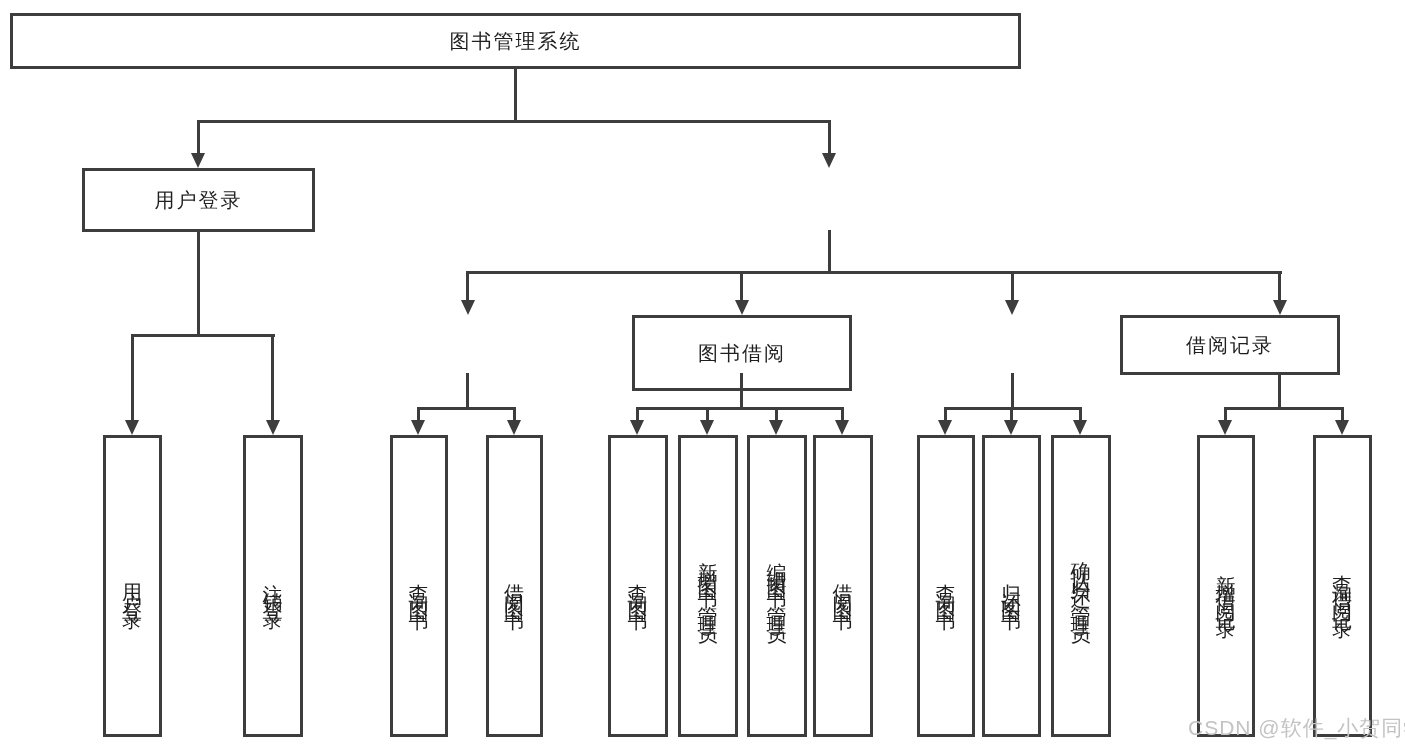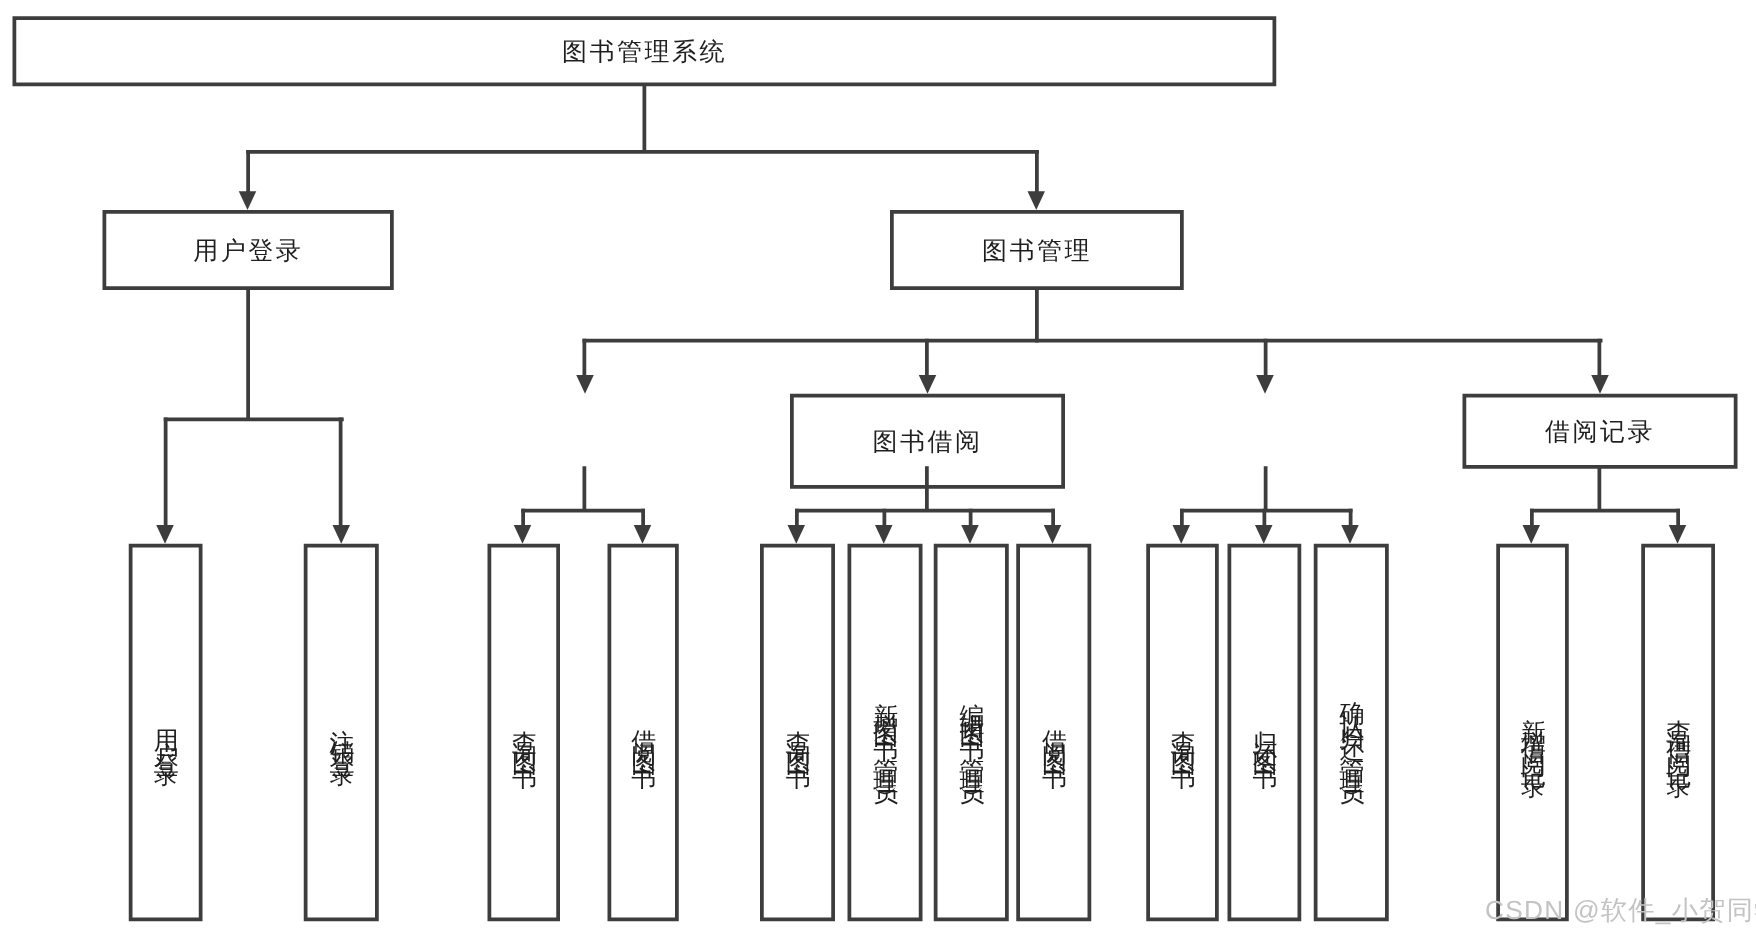--- a/index.html
+++ b/index.html
@@ -48,7 +48,6 @@
   <div class="arrow" style="left:822px;top:153px;"></div>
 
   <div class="box hlabel" style="left:82px;top:168px;width:233px;height:64px;">用户登录</div>
-  <div class="box hlabel" style="left:712px;top:168px;width:235px;height:64px;">图书管理</div>
 
   <div class="line vl" style="left:197px;top:230px;height:106px;"></div>
   <div class="line hl" style="left:131px;top:334px;width:144px;"></div>

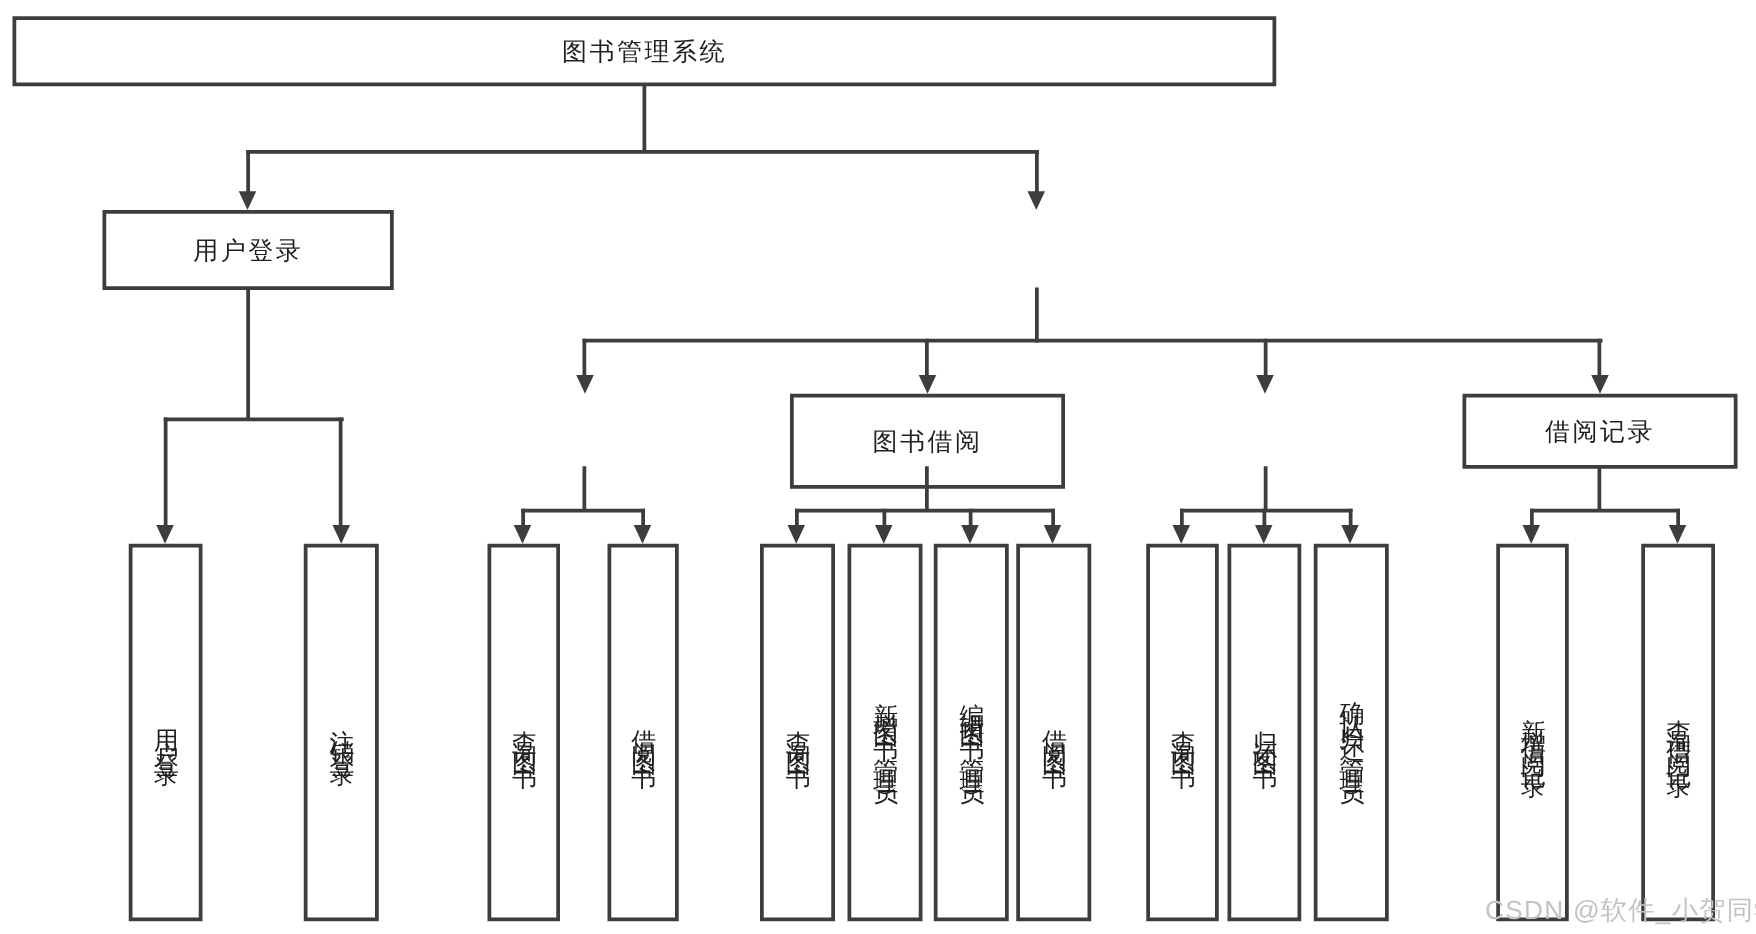--- a/index.html
+++ b/index.html
@@ -68,7 +68,7 @@
   <div class="arrow" style="left:1273px;top:300px;"></div>
 
   <div class="box hlabel" style="left:632px;top:315px;width:220px;height:76px;">图书借阅</div>
-  <div class="box hlabel" style="left:1170px;top:315px;width:220px;height:60px;">借阅记录</div>
+  <div class="box hlabel" style="left:1120px;top:315px;width:220px;height:60px;">借阅记录</div>
 
   <div class="line vl" style="left:466px;top:373px;height:36px;"></div>
   <div class="line hl" style="left:417px;top:407px;width:99px;"></div>

